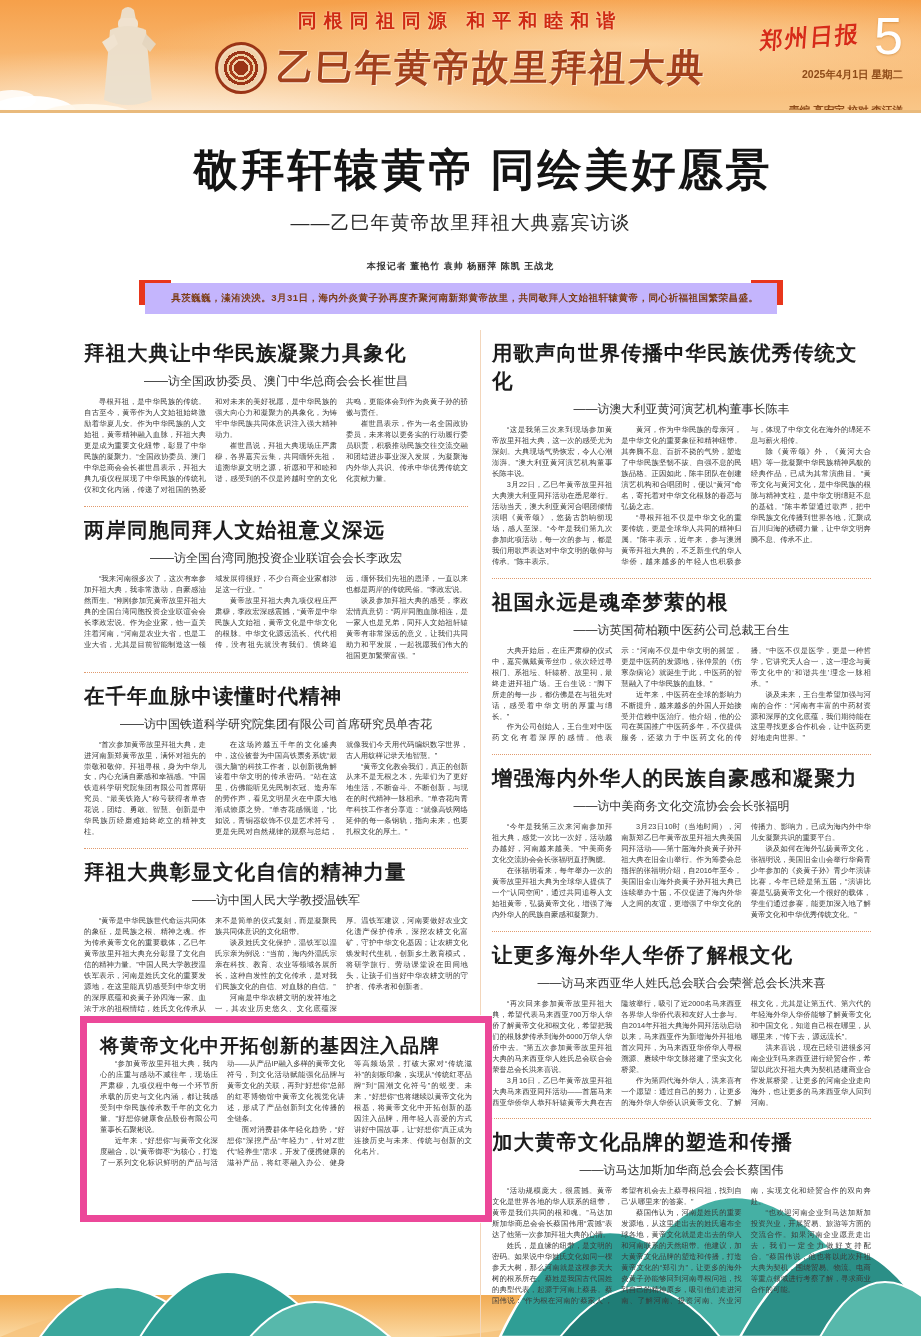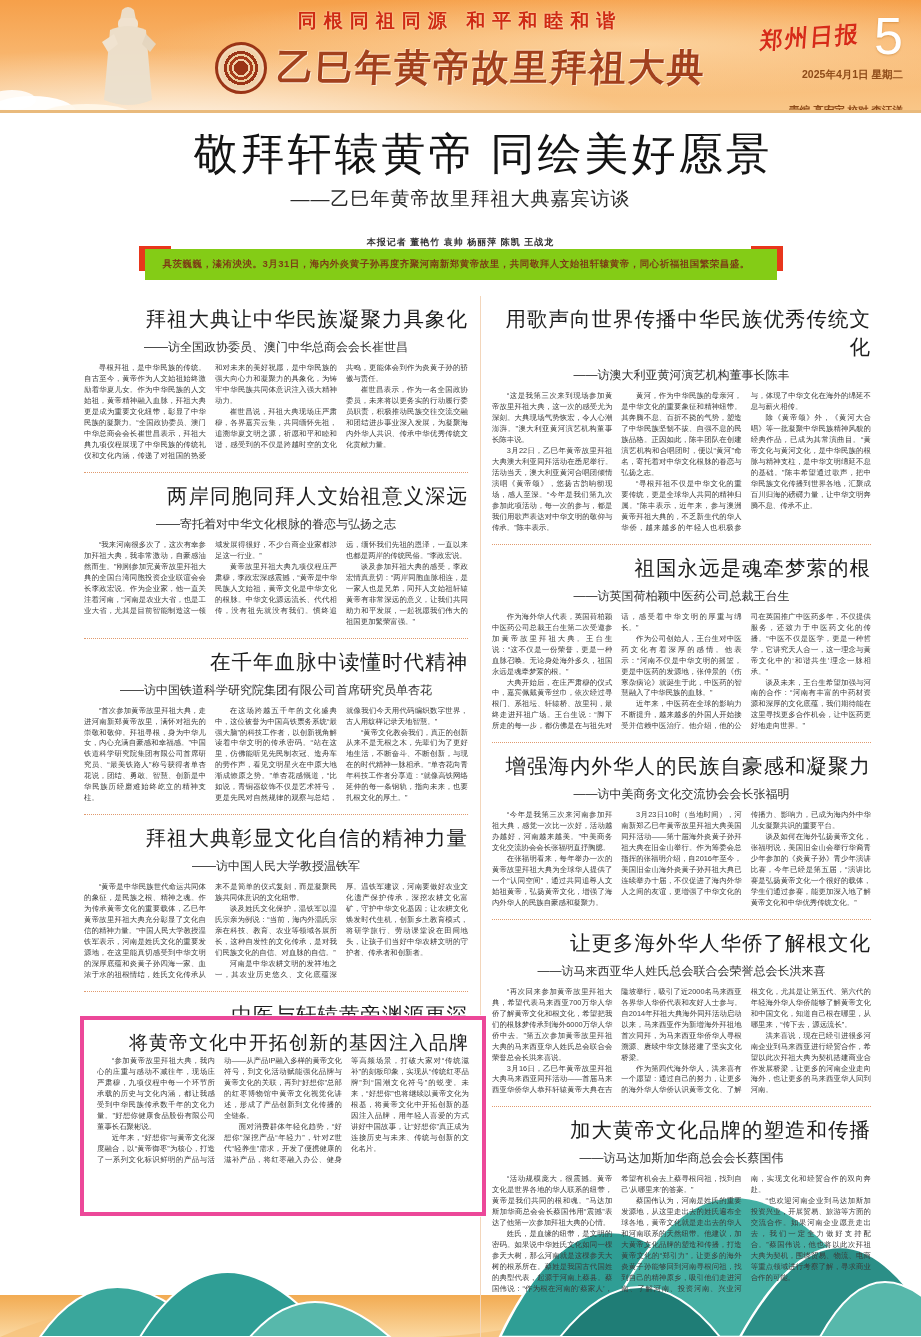--- a/index.html
+++ b/index.html
@@ -57,8 +57,8 @@
   .content{position:absolute;top:110px;left:0;right:0;bottom:0;z-index:1;}
   .masthead{text-align:center;padding-top:20px;}
   .main-headline{
-    margin:0;font-size:44px;line-height:1.1;letter-spacing:3px;color:#141414;
-    font-weight:normal;
+    margin:16px;font-size:44px;line-height:1.1;letter-spacing:3px;color:#141414;
+    font-weight:bold;
     padding-left:45px;
   }
   .main-sub{margin:8px 0 0;font-size:19px;font-weight:400;color:#2b2b2b;letter-spacing:1px;}

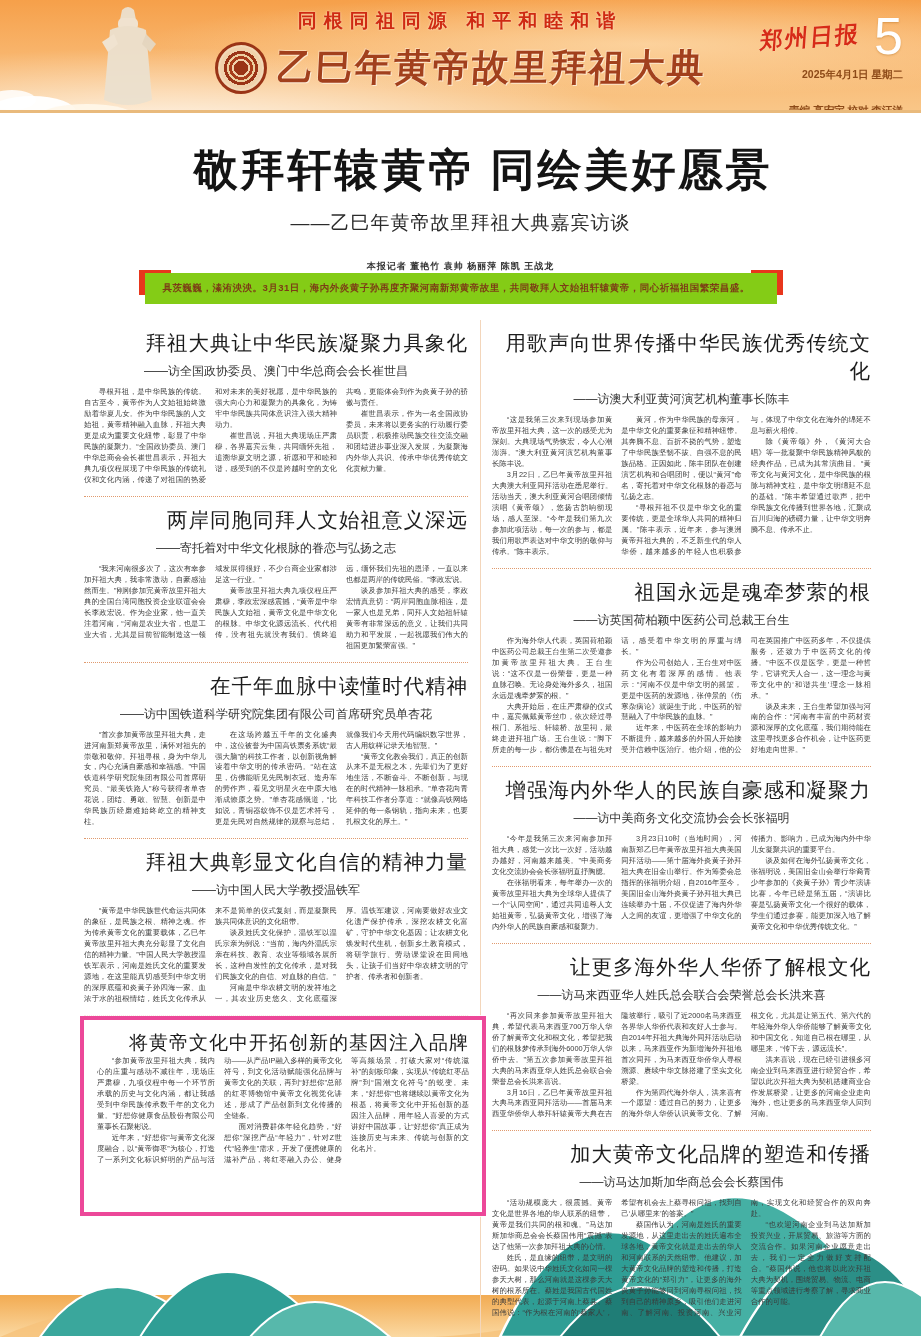--- a/index.html
+++ b/index.html
@@ -64,9 +64,9 @@
   .main-sub{margin:8px 0 0;font-size:19px;font-weight:400;color:#2b2b2b;letter-spacing:1px;}
   .byline{margin-top:24px;font-size:9px;color:#333;font-weight:bold;letter-spacing:1px;}
   .quote-box{
-    position:relative;margin:0 auto 0;width:596px;
-    background:#84cc16;padding:9px 18px;
-    font-size:9.5px;font-weight:bold;color:#7c3c16;text-align:left;letter-spacing:.5px;
+    position:relative;margin:10px auto 0;width:596px;
+    background:#c4b5fd;padding:9px 18px;
+    font-size:9.5px;font-weight:bold;color:#7c3c16;text-align:right;letter-spacing:.5px;
   }
   .quote-box::before,.quote-box::after{
     content:"";position:absolute;top:-3px;width:26px;height:22px;

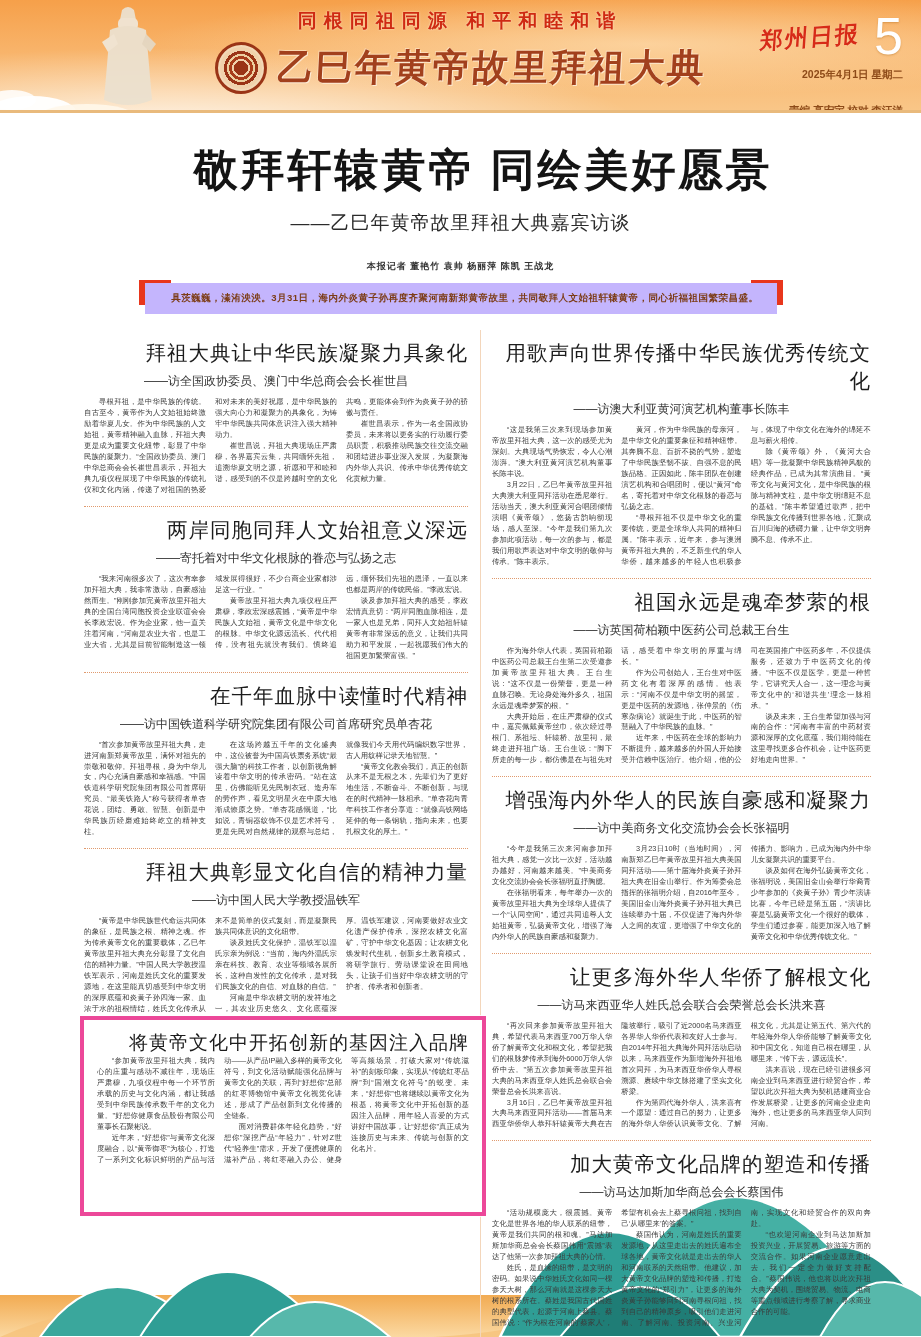--- a/index.html
+++ b/index.html
@@ -80,7 +80,7 @@
   .col-right{width:385px;height:1120px;overflow:hidden;border-left:1px solid #f3d6bb;padding-left:11px;}
   .story{padding:7px 0 10px;}
   .story + .story{border-top:1.5px dotted #e09a6e;}
-  .story-title{margin:2px 0 0;text-align:right;font-size:20.5px;letter-spacing:1px;color:#1c1c1c;font-weight:normal;}
+  .story-title{margin:2px 0 0;text-align:left;font-size:20.5px;letter-spacing:1px;color:#1c1c1c;font-weight:bold;}
   .story-sub{margin:6px 0 7px;text-align:center;font-size:12px;font-weight:400;color:#333;}
   .story-body{
     column-count:3;column-gap:9px;

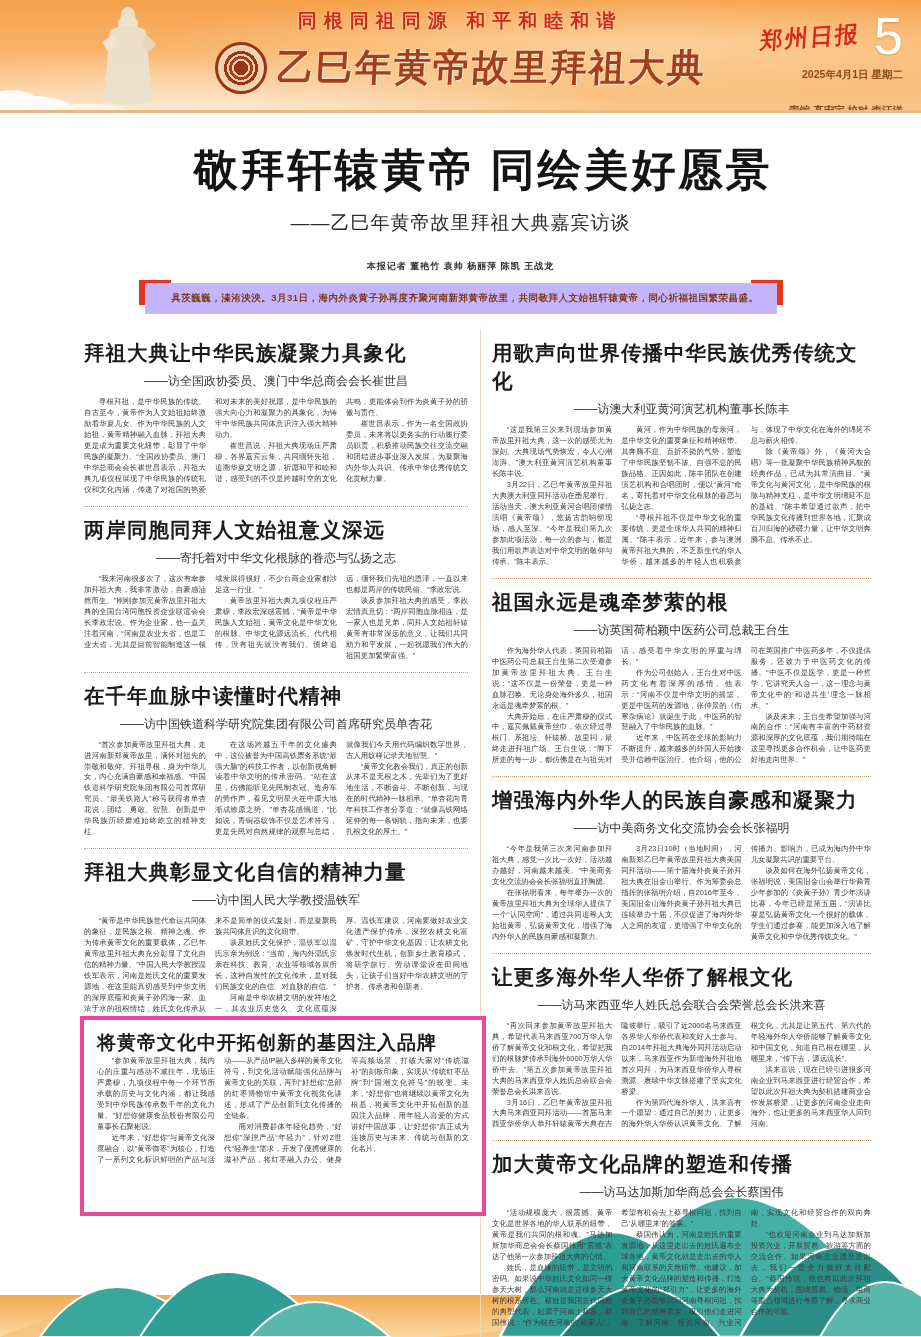--- a/index.html
+++ b/index.html
@@ -173,7 +173,7 @@
       </article>
       <article class="story">
         <h2 class="story-title">两岸同胞同拜人文始祖意义深远</h2>
-        <h3 class="story-sub">——寄托着对中华文化根脉的眷恋与弘扬之志</h3>
+        <h3 class="story-sub">——访全国台湾同胞投资企业联谊会会长李政宏</h3>
         <div class="story-body">
             <p>“我来河南很多次了，这次有幸参加拜祖大典，我非常激动，自豪感油然而生。”刚刚参加完黄帝故里拜祖大典的全国台湾同胞投资企业联谊会会长李政宏说。作为企业家，他一直关注着河南，“河南是农业大省，也是工业大省，尤其是目前智能制造这一领域发展得很好，不少台商企业家都涉足这一行业。”</p>
             <p>黄帝故里拜祖大典九项仪程庄严肃穆，李政宏深感震撼，“黄帝是中华民族人文始祖，黄帝文化是中华文化的根脉。中华文化源远流长、代代相传，没有祖先就没有我们。慎终追远，缅怀我们先祖的恩泽，一直以来也都是两岸的传统民俗。”李政宏说。</p>

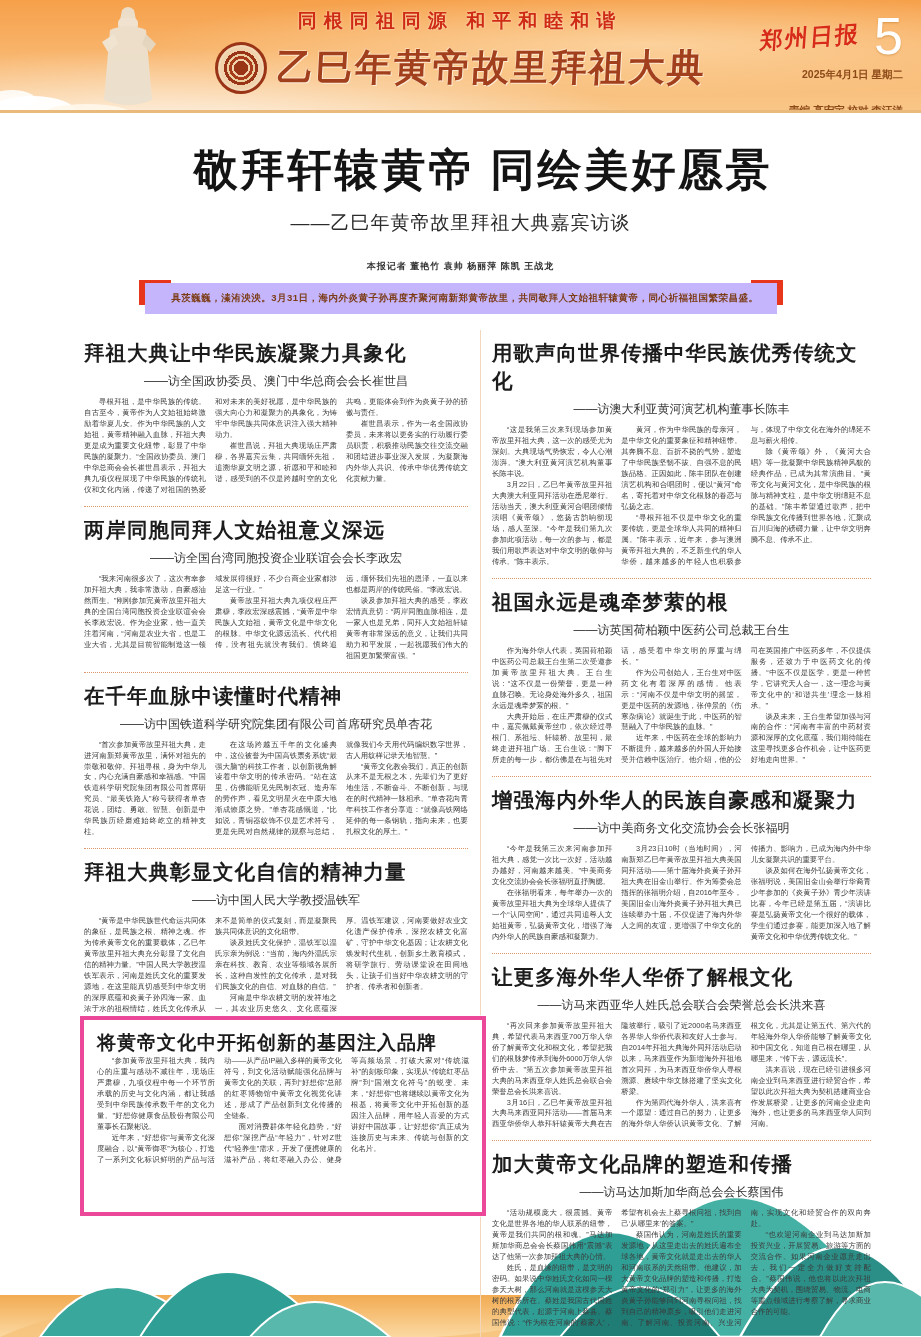--- a/index.html
+++ b/index.html
@@ -225,7 +225,6 @@
         <h2 class="story-title">祖国永远是魂牵梦萦的根</h2>
         <h3 class="story-sub">——访英国荷柏颖中医药公司总裁王台生</h3>
         <div class="story-body">
-            <p>作为海外华人代表，英国荷柏颖中医药公司总裁王台生第二次受邀参加黄帝故里拜祖大典。王台生说：“这不仅是一份荣誉，更是一种血脉召唤。无论身处海外多久，祖国永远是魂牵梦萦的根。”</p>
             <p>大典开始后，在庄严肃穆的仪式中，嘉宾佩戴黄帝丝巾，依次经过寻根门、系祖坛、轩辕桥、故里祠，最终走进拜祖广场。王台生说：“脚下所走的每一步，都仿佛是在与祖先对话，感受着中华文明的厚重与绵长。”</p>
             <p>作为公司创始人，王台生对中医药文化有着深厚的感情。他表示：“河南不仅是中华文明的摇篮，更是中医药的发源地，张仲景的《伤寒杂病论》就诞生于此，中医药的智慧融入了中华民族的血脉。”</p>
             <p>近年来，中医药在全球的影响力不断提升，越来越多的外国人开始接受并信赖中医治疗。他介绍，他的公司在英国推广中医药多年，不仅提供服务，还致力于中医药文化的传播。“中医不仅是医学，更是一种哲学，它讲究天人合一，这一理念与黄帝文化中的‘和谐共生’理念一脉相承。”</p>

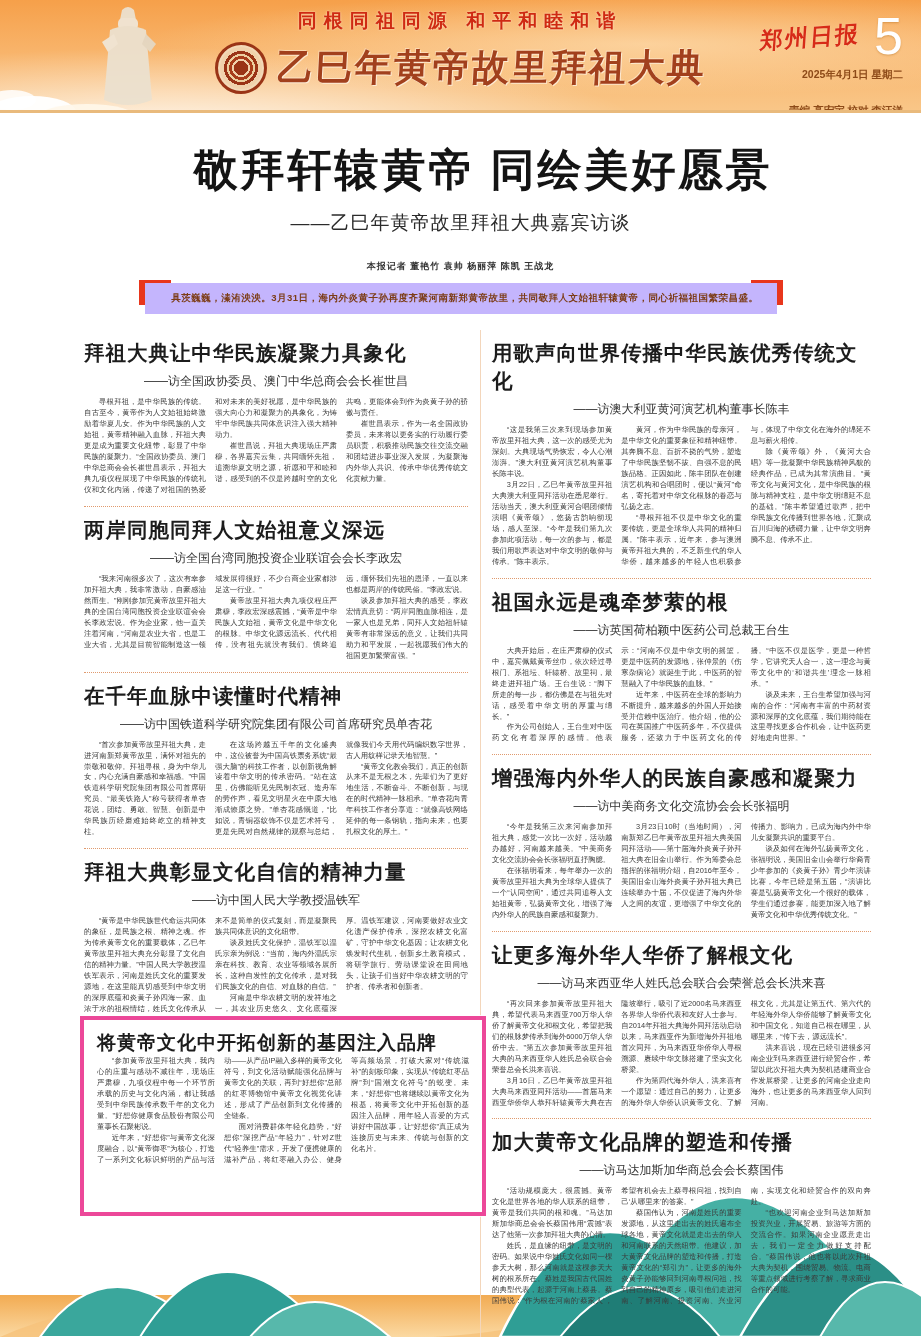--- a/index.html
+++ b/index.html
@@ -90,7 +90,7 @@
   
   .red-box{
     position:absolute;left:80px;top:1016px;width:372px;height:172px;
-    border:4px solid #ec4899;background:#ffffff;padding:8px 13px 12px;
+    border:7px solid #ec4899;background:#ffffff;padding:8px 13px 12px;
     z-index:6;overflow:hidden;box-shadow:0 0 0 1px rgba(255,255,255,.8);
   }
   .red-box .story-title{font-size:19px;}

